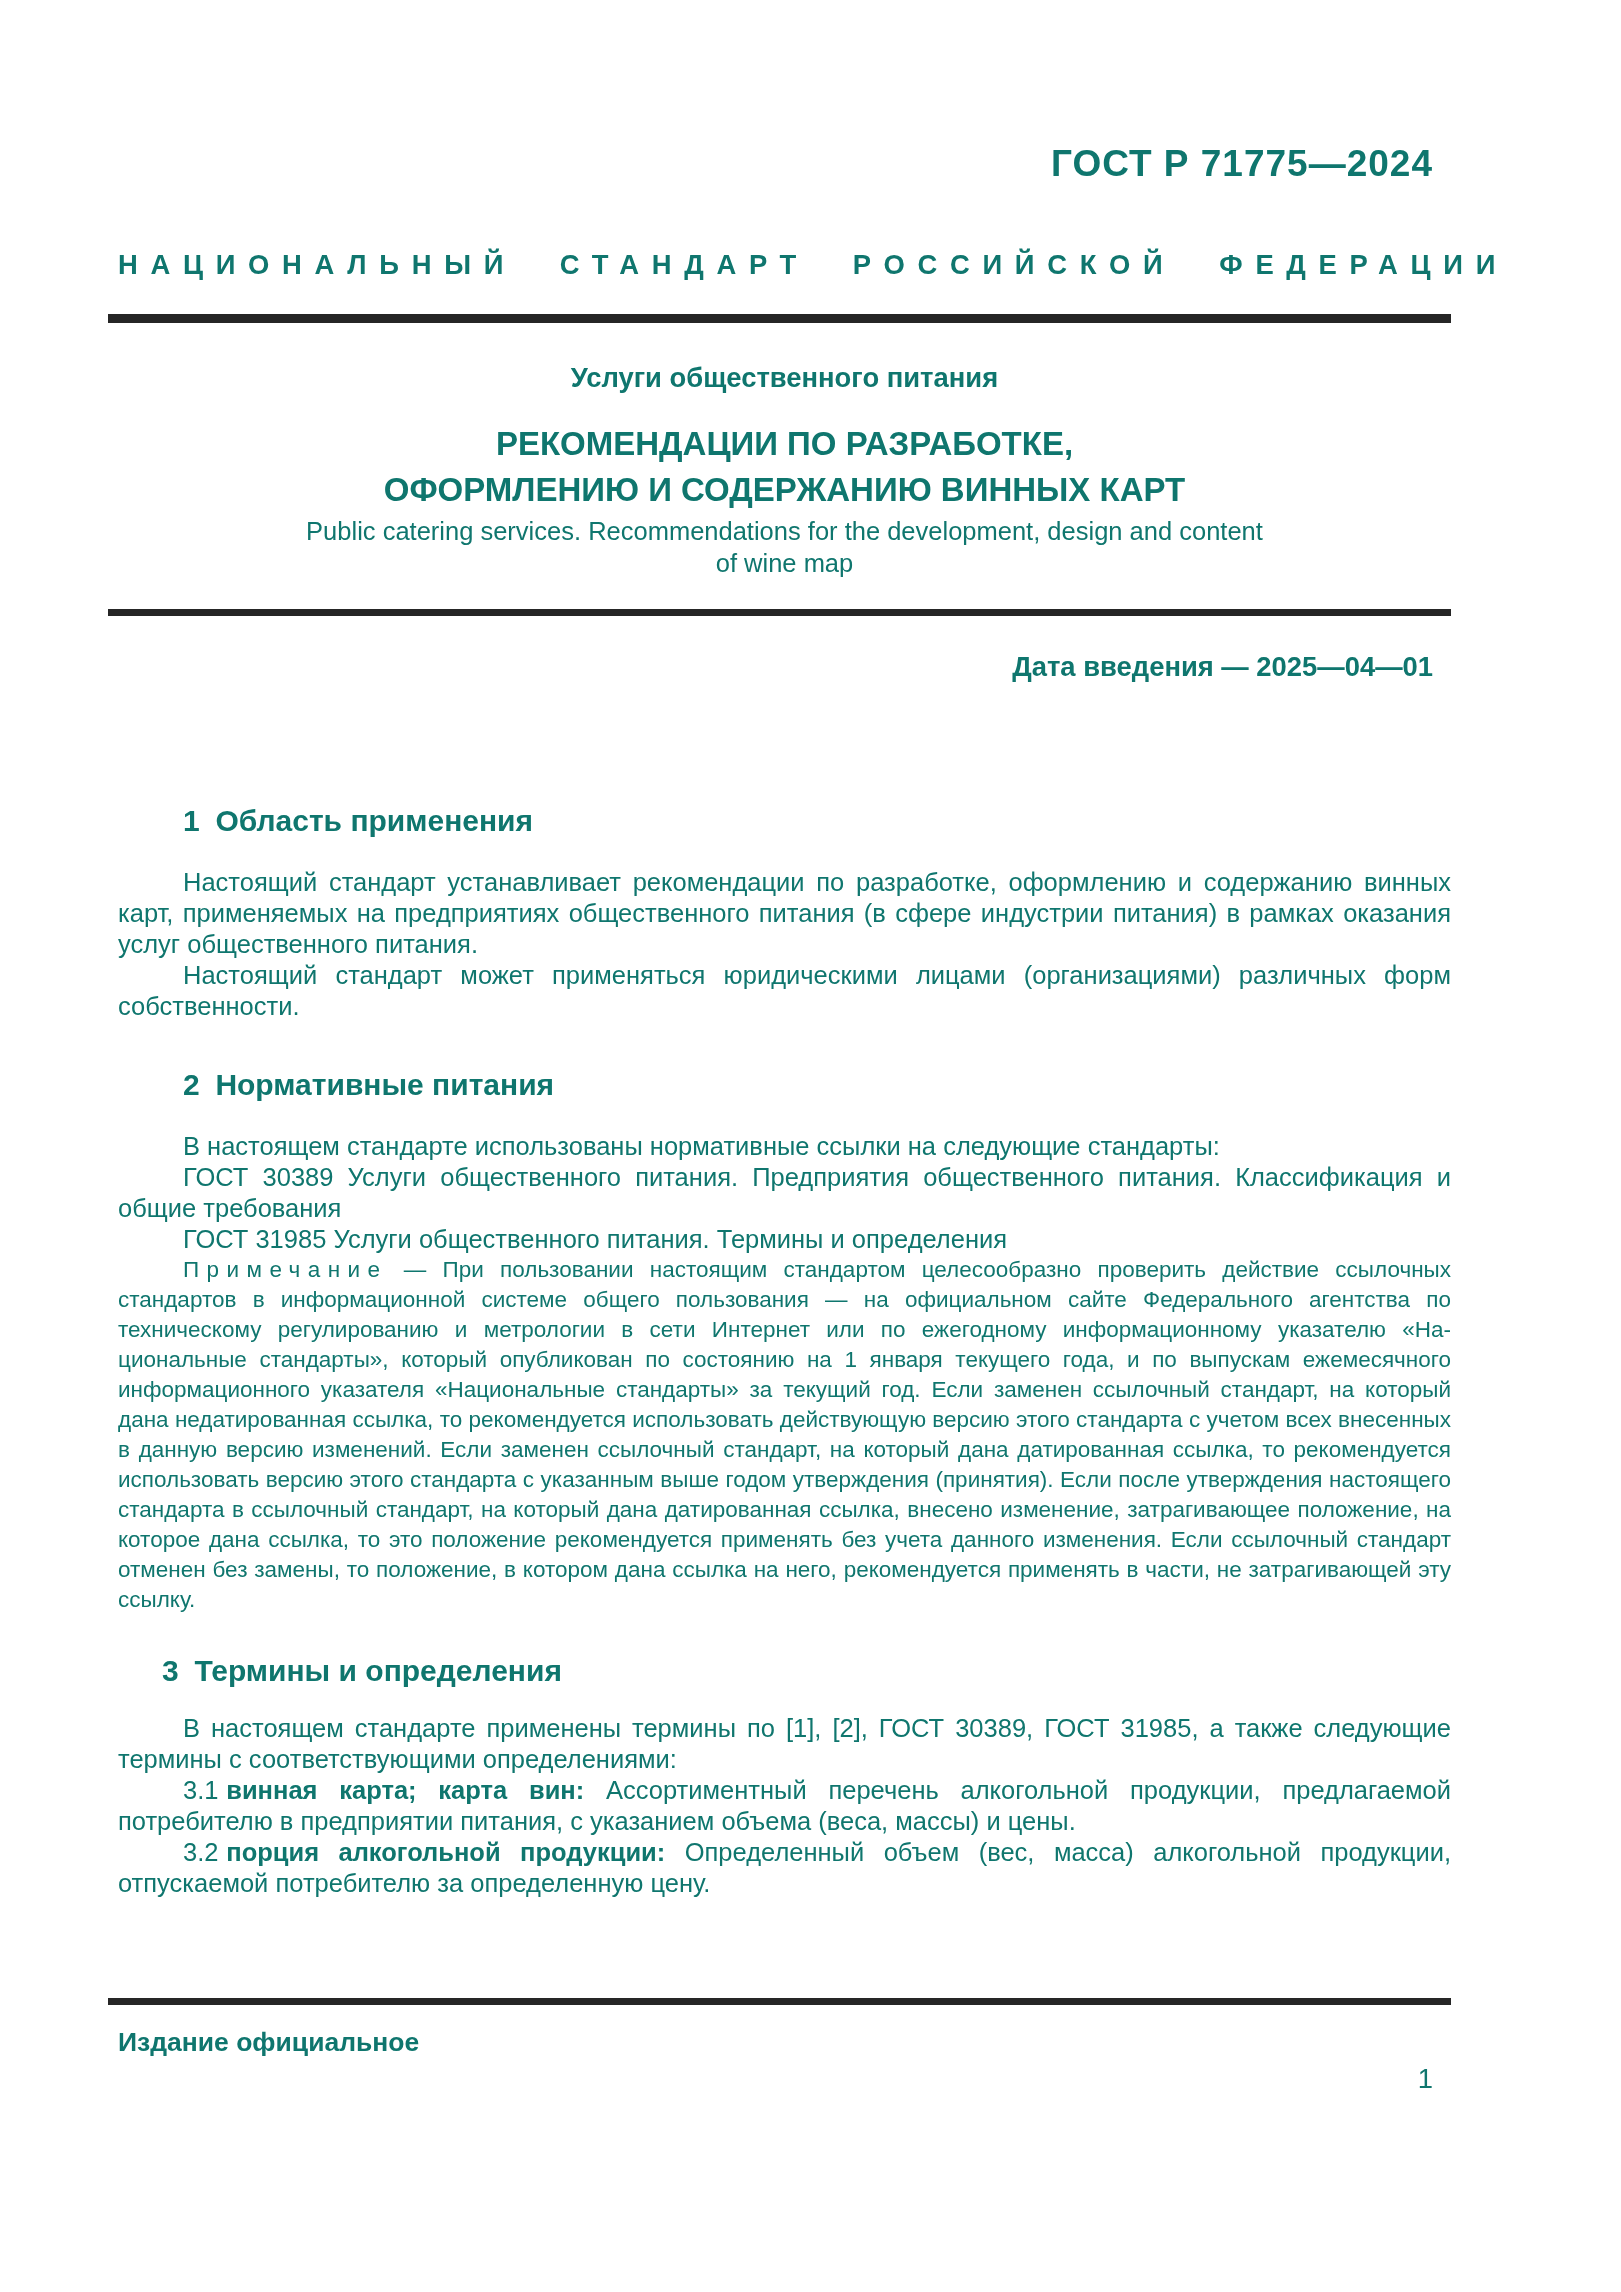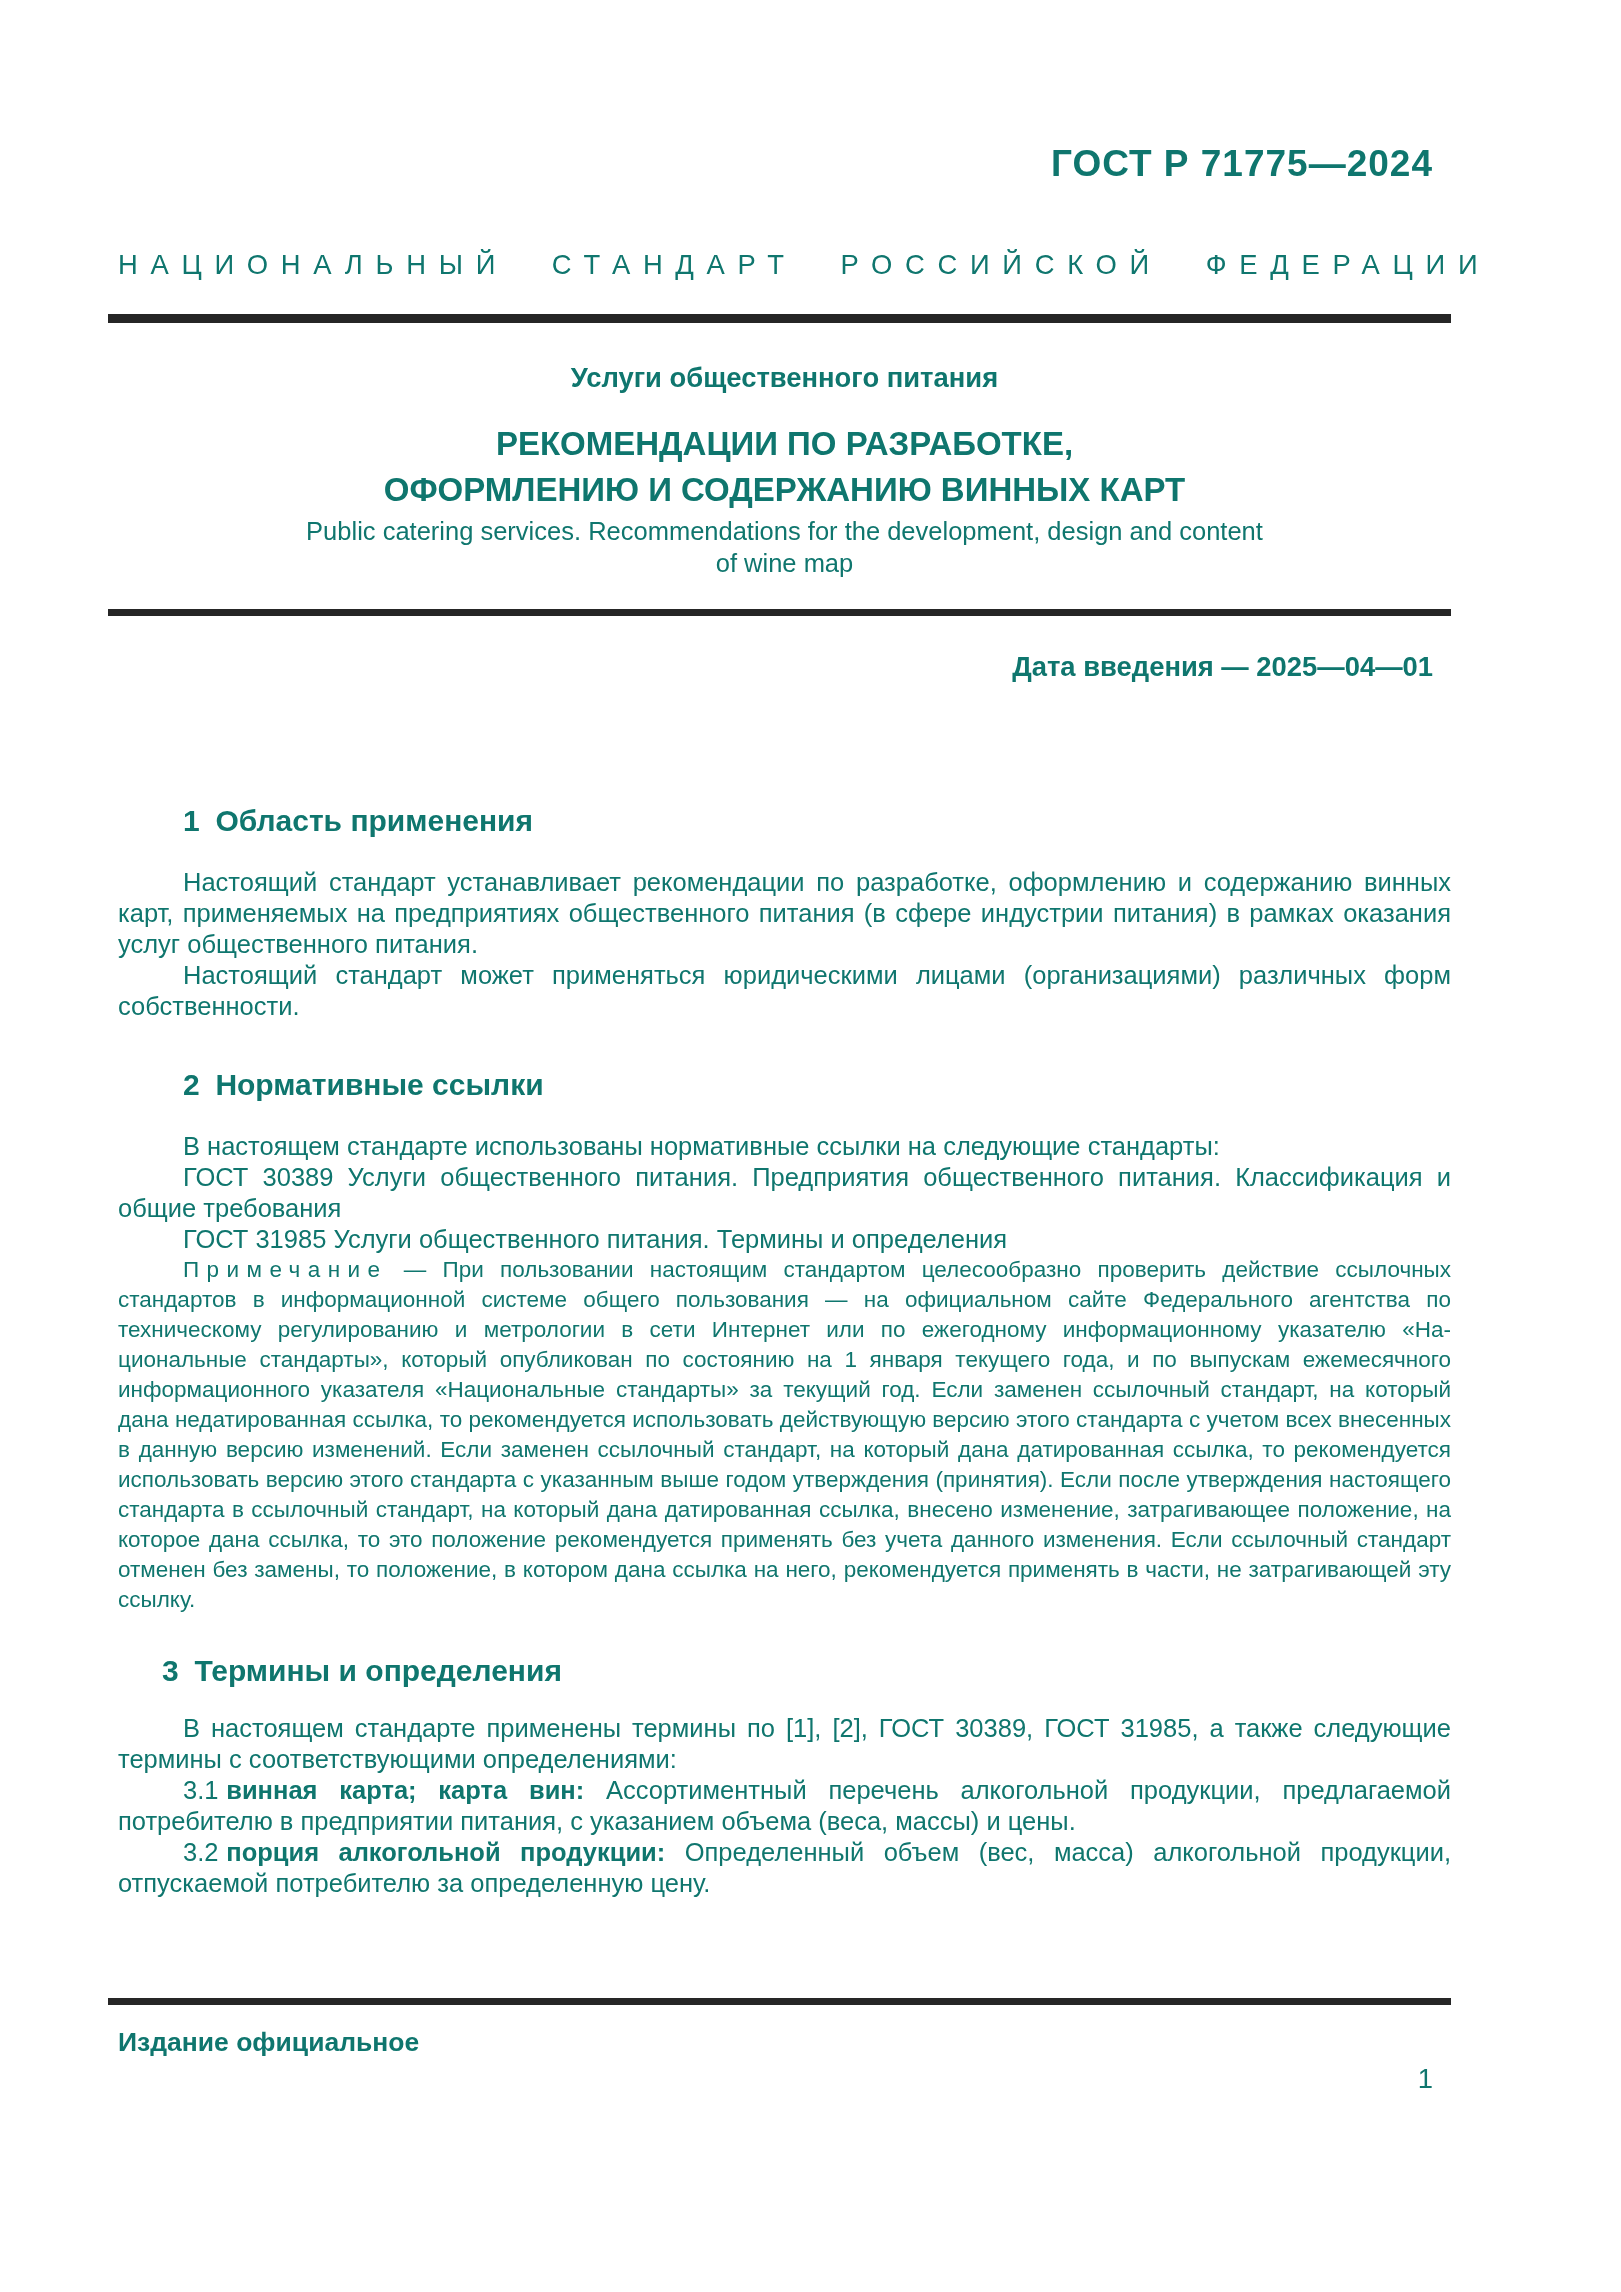--- a/index.html
+++ b/index.html
@@ -29,7 +29,7 @@
     left: 118px;
     width: 1333px;
     font-size: 27.4px;
-    font-weight: normal;
+    font-weight: bold;
     letter-spacing: 12.7px;
     word-spacing: 23.5px;
     white-space: nowrap;

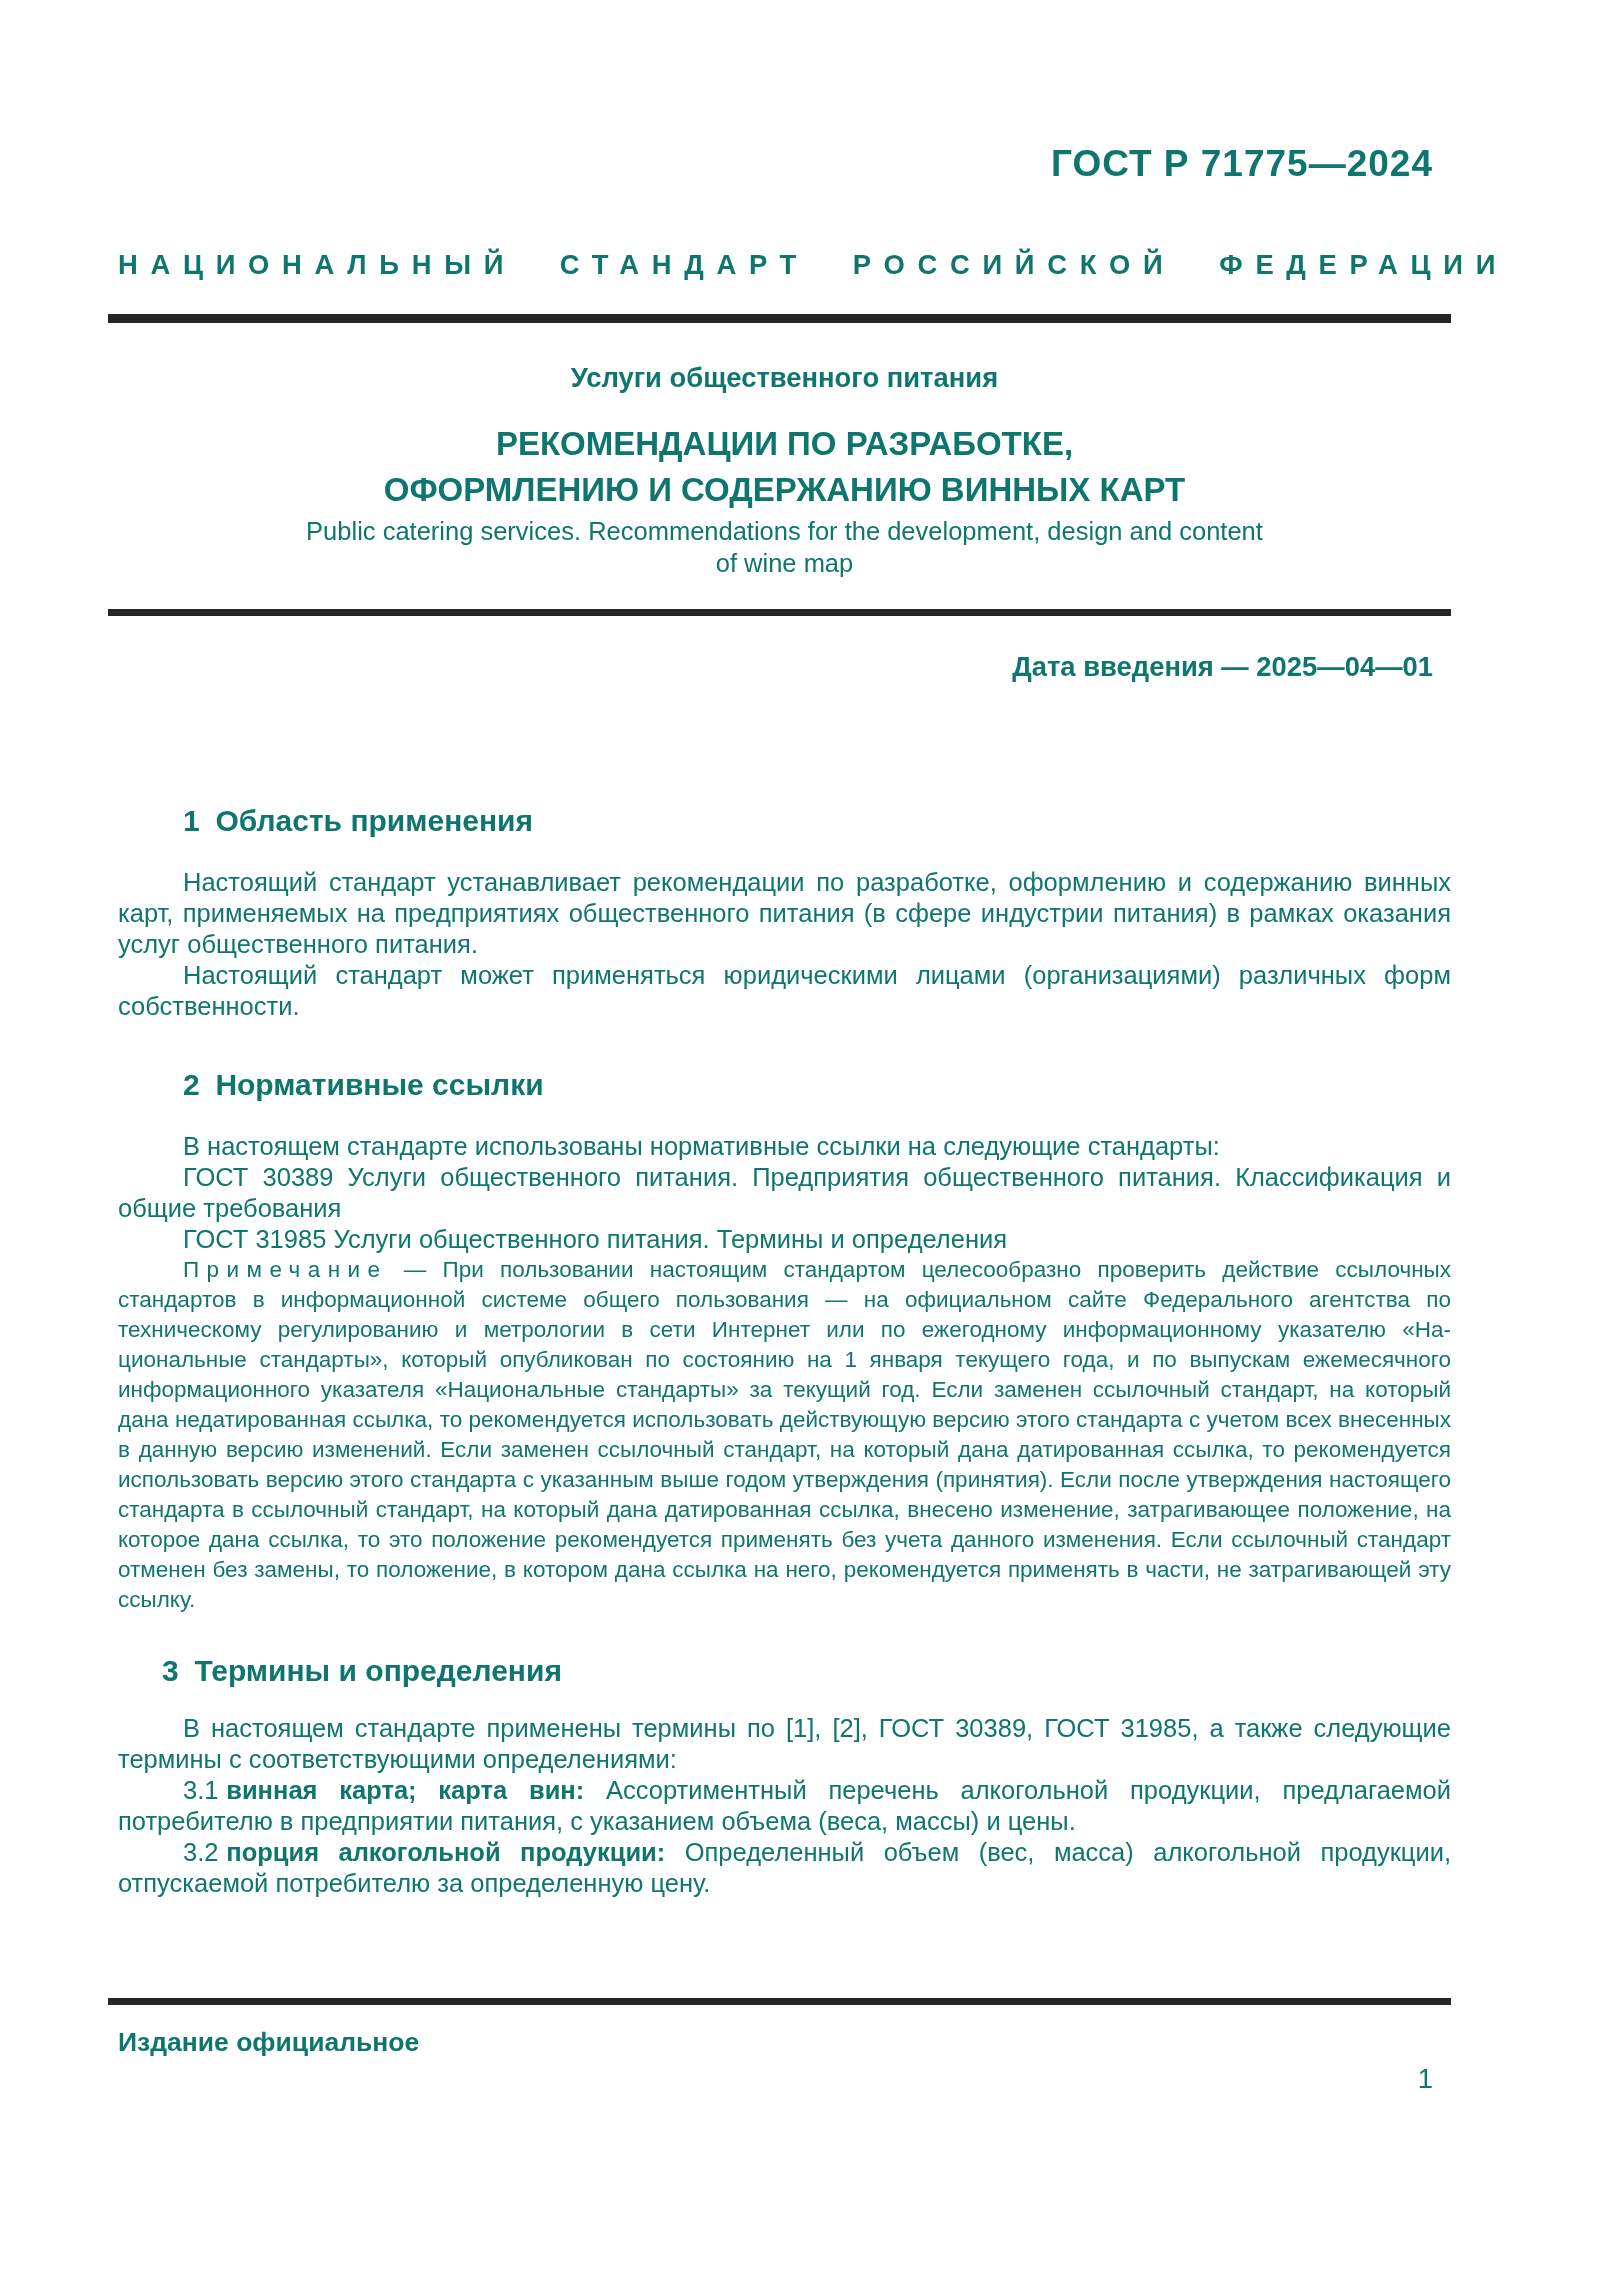--- a/index.html
+++ b/index.html
@@ -160,7 +160,7 @@
     <p>Настоящий стандарт может применяться юридическими лицами (организациями) различных форм собственности.</p>
 
     <h2 class="sec-heading" id="sec2-h">
-      <span class="sec-num">2</span><span>Нормативные ссылки</span>
+      <span class="sec-num">2</span><span>Нормативные питания</span>
     </h2>
     <p id="sec2-p1">В настоящем стандарте использованы нормативные ссылки на следующие стандарты:</p>
     <p>ГОСТ 30389 Услуги общественного питания. Предприятия общественного питания. Классифика­ция и общие требования</p>

